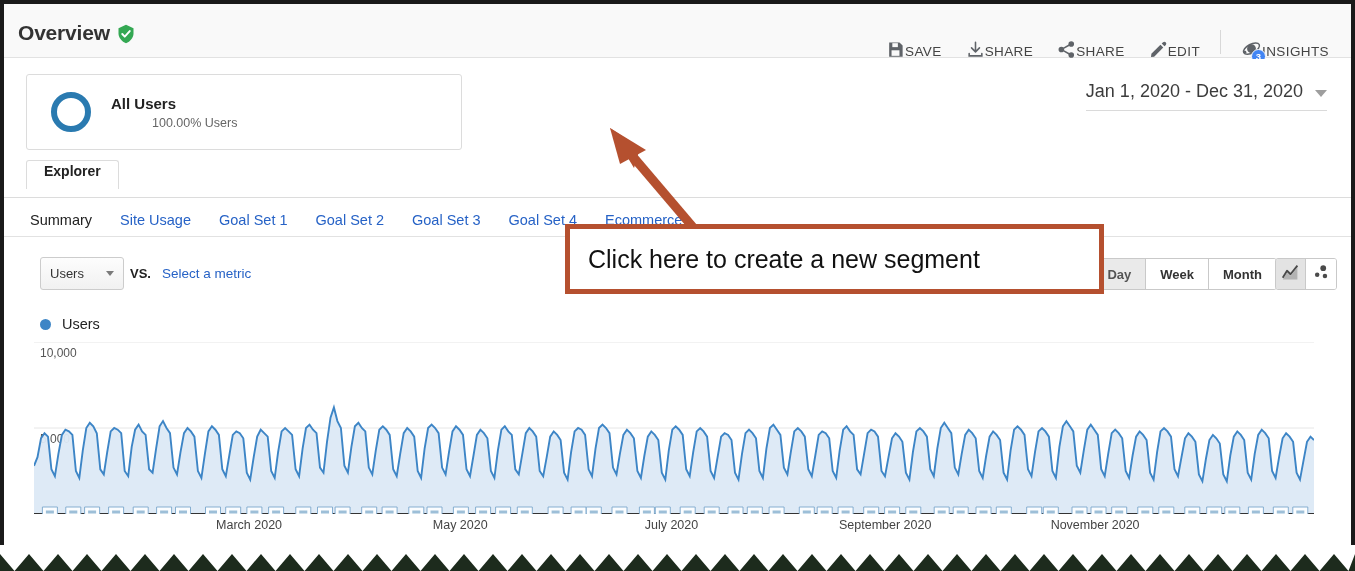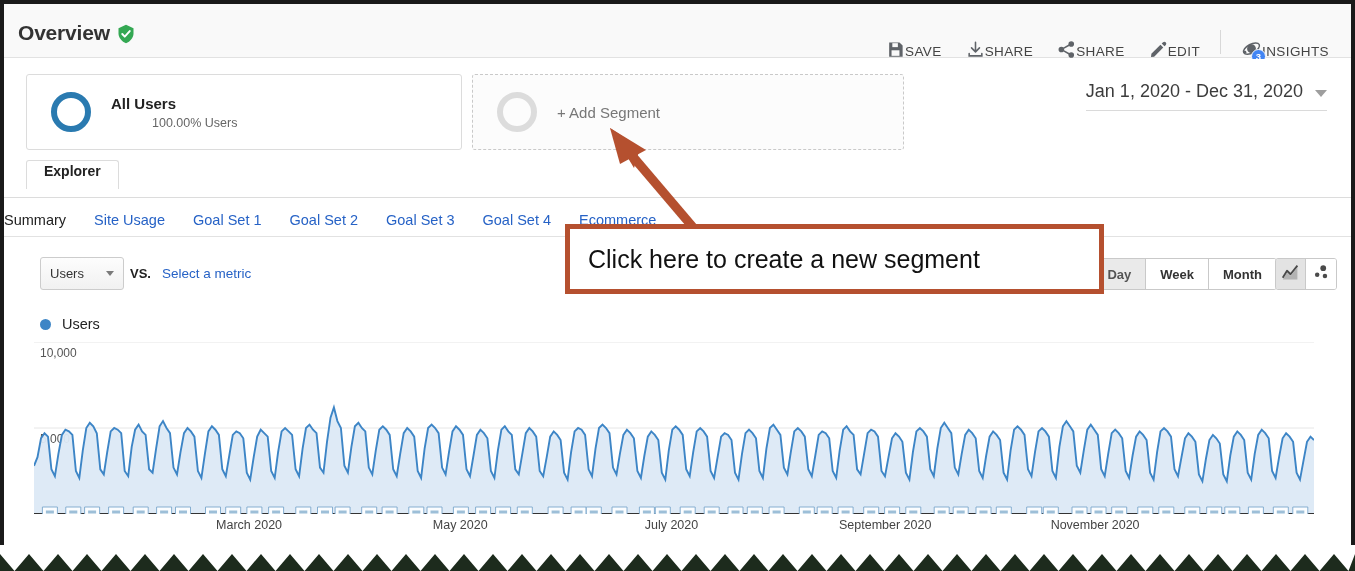--- a/index.html
+++ b/index.html
@@ -280,10 +280,6 @@
         </div>
       </div>
 
-      <div class="seg-card seg-add">
-        <div class="ring grey"></div>
-        <div class="seg-add-label">+ Add Segment</div>
-      </div>
 
       <div class="daterange">
         <span class="dtxt">Jan 1, 2020 - Dec 31, 2020</span>

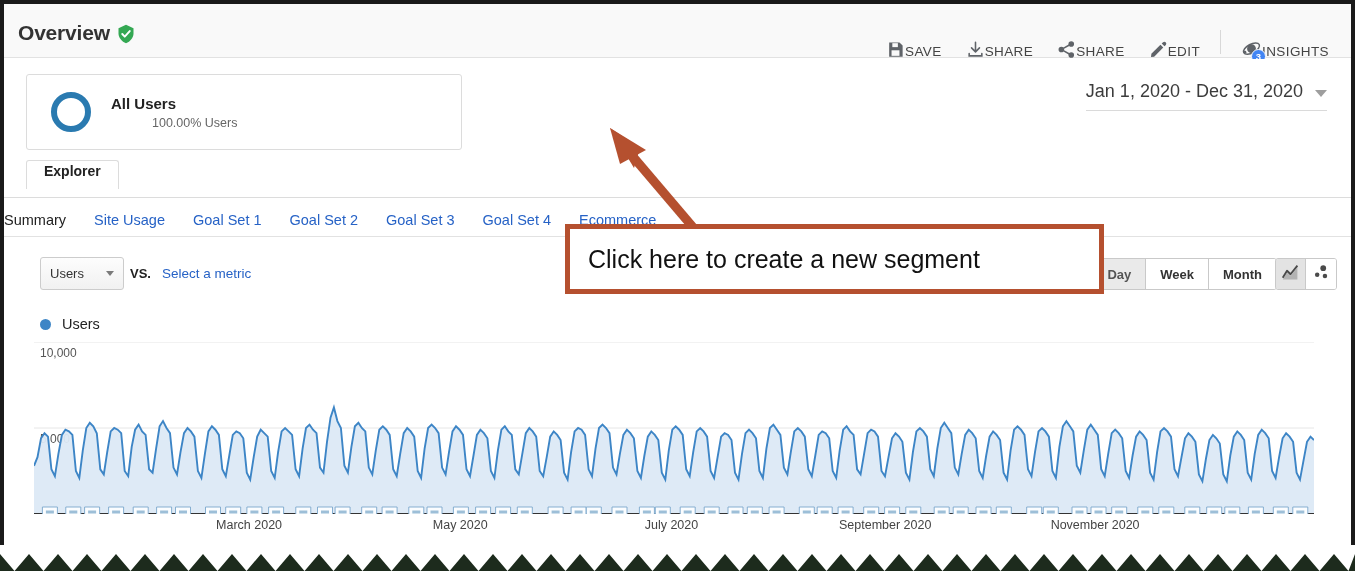--- a/index.html
+++ b/index.html
@@ -111,7 +111,7 @@
   }
   .subtabs {
     position: absolute; left: 0; top: 196px; width: 1347px; height: 40px;
-    display: flex; align-items: center; gap: 28px;
+    display: flex; align-items: center; padding-left: 26px; gap: 28px;
   }
   .subtab { font-size: 14.5px; color: #2662c6; cursor: pointer; white-space: nowrap; }
   .subtab.active { color: #222; }

